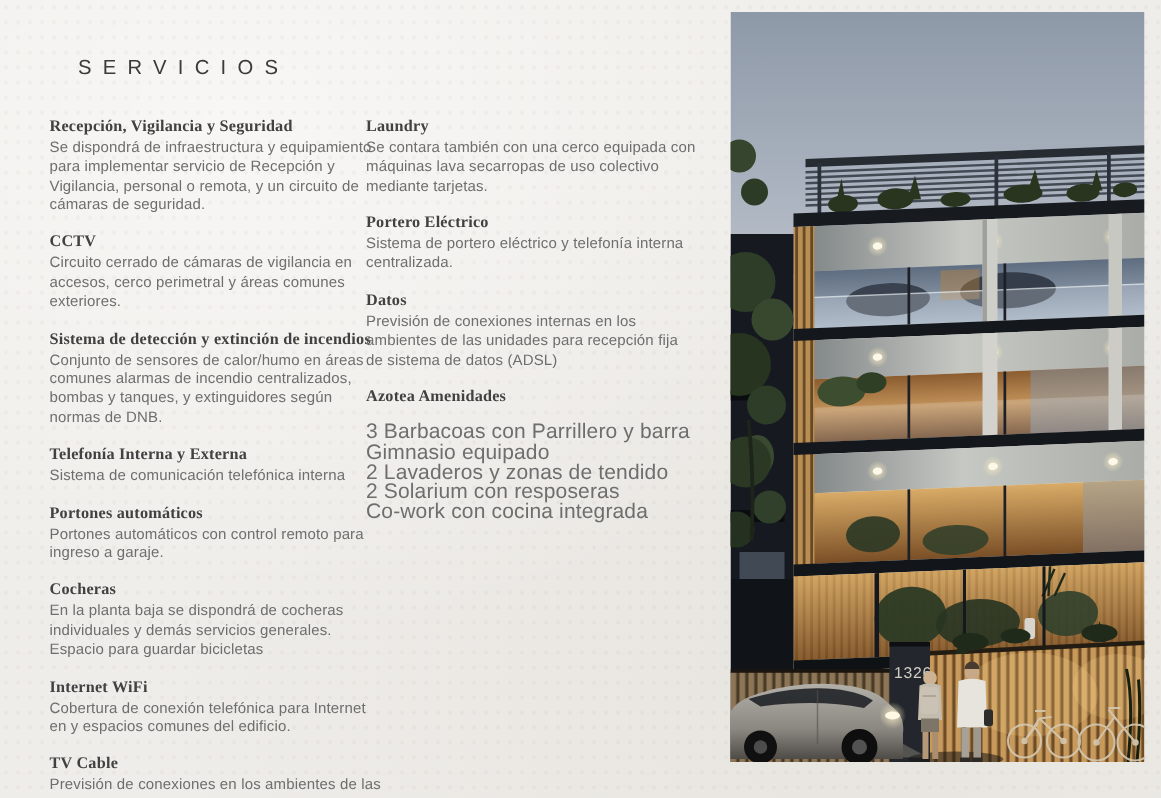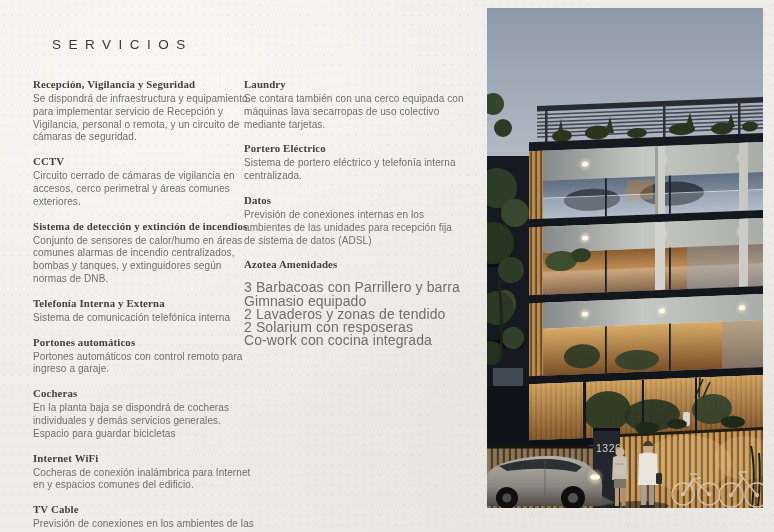--- a/index.html
+++ b/index.html
@@ -77,7 +77,7 @@
     </div>
     <div class="section">
       <h3>Internet WiFi</h3>
-      <p>Cocheras de conexión inalámbrica para Internet en y espacios comunes del edificio.</p>
+      <p>Cobertura de conexión telefónica para Internet en y espacios comunes del edificio.</p>
     </div>
     <div class="section">
       <h3>TV Cable</h3>

